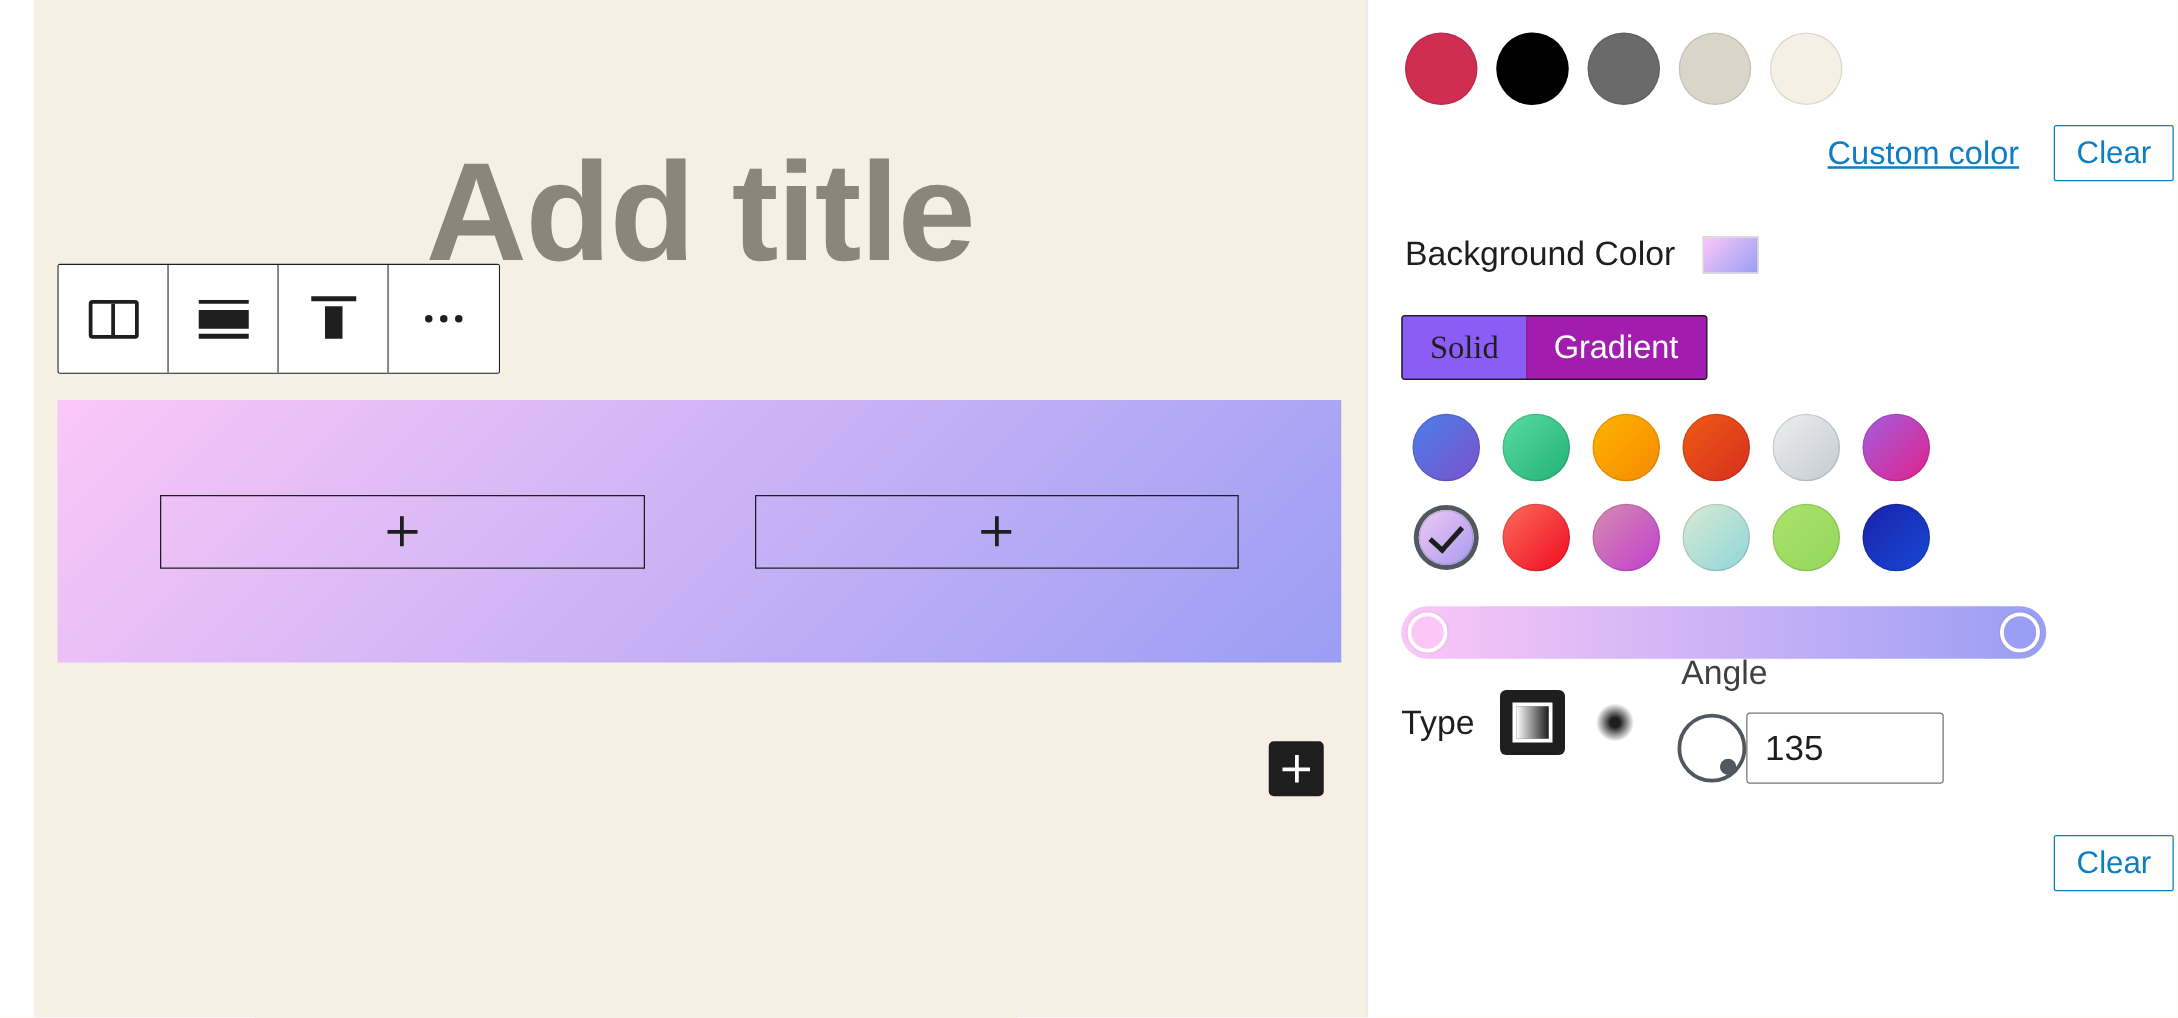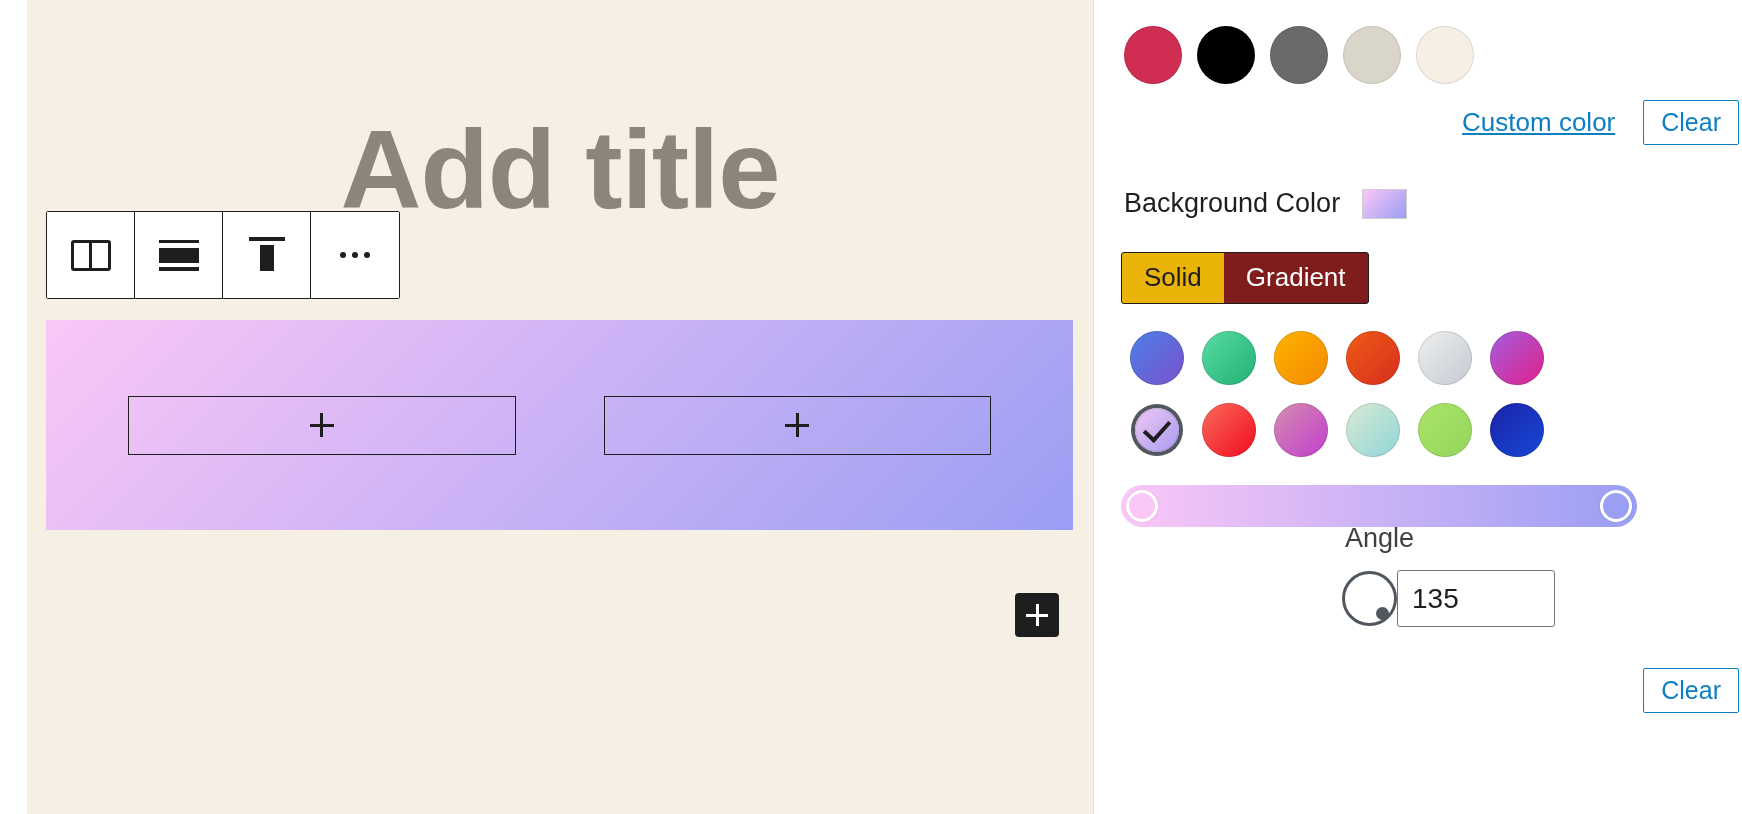--- a/index.html
+++ b/index.html
@@ -226,8 +226,9 @@
     line-height: 1.3;
   }
   .toggle-btn.active {
-    background: #eab308;
+    background: #8b5cf6;
     color: #1e1e1e;
+    font-family: Liberation Serif, serif;
   }
 
   

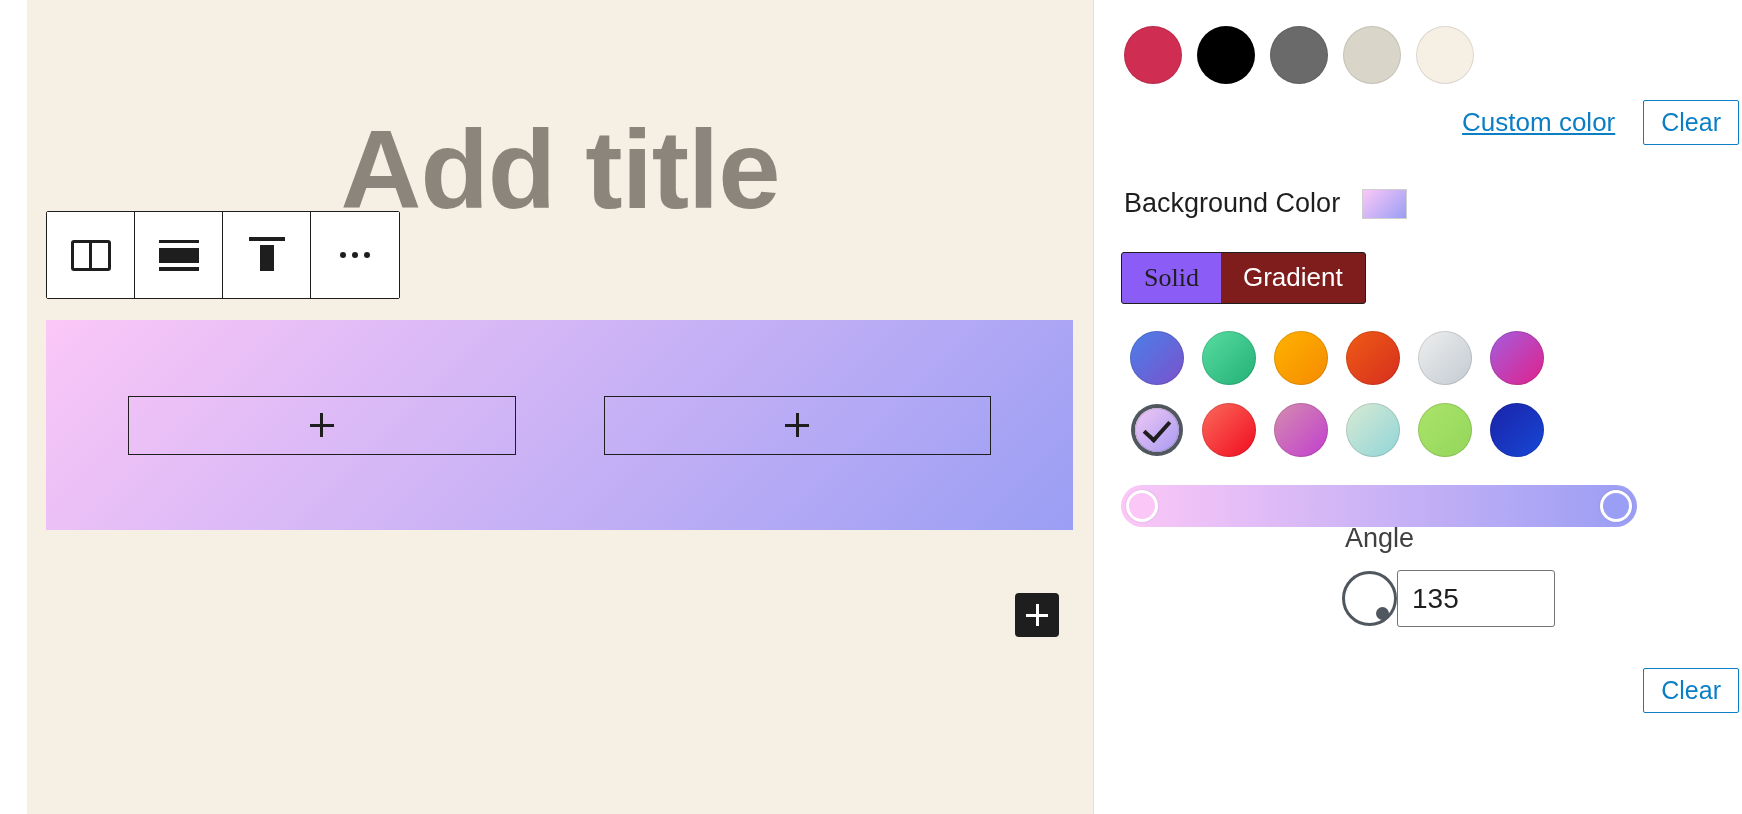--- a/index.html
+++ b/index.html
@@ -220,7 +220,7 @@
     padding: 8px 22px;
     cursor: pointer;
     color: #ffffff;
-    background: #7f1d1d;
+    background: #a21caf;
     font-family: "Liberation Sans", sans-serif;
     border: none;
     line-height: 1.3;

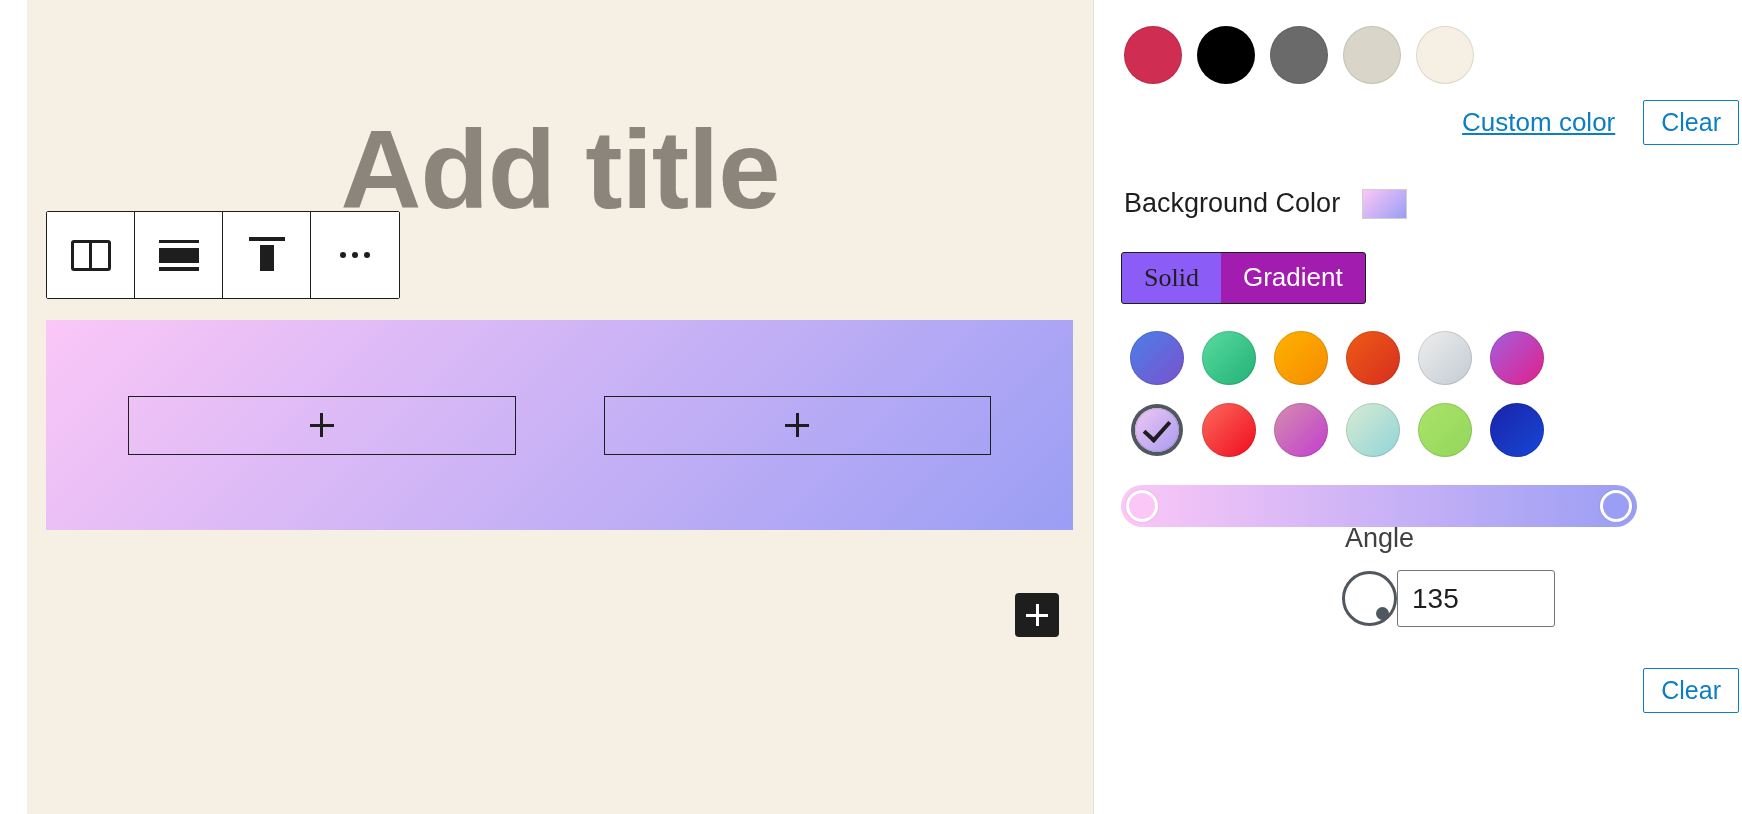--- a/index.html
+++ b/index.html
@@ -485,6 +485,15 @@
       <span class="grad-handle" id="handle-end" style="background: rgb(154, 158, 244);"></span>
     </div>
 
+    <div id="type-row">
+      <span id="type-label">Type</span>
+      <span id="type-linear">
+        <span class="g"></span>
+      </span>
+      <span id="type-radial">
+        <span class="g"></span>
+      </span>
+    </div>
 
     <div id="angle-label">Angle</div>
     <div id="angle-control">

